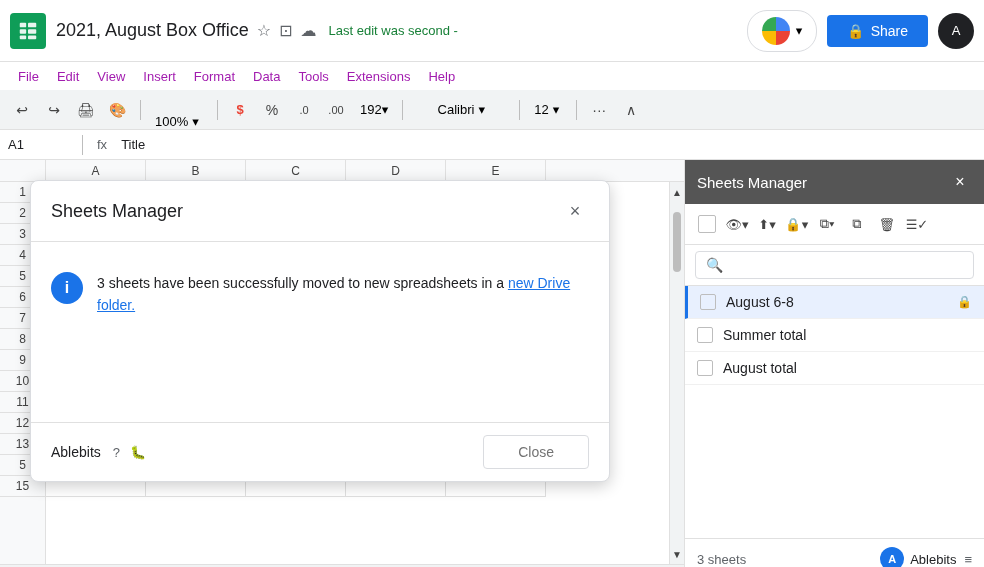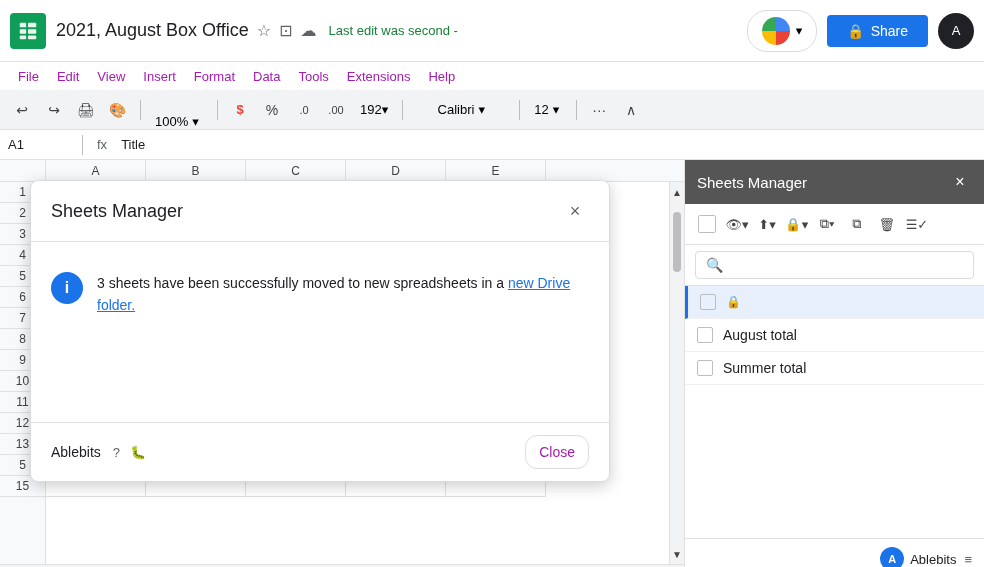--- a/index.html
+++ b/index.html
@@ -475,6 +475,7 @@
     <div id="panel-list">
       <div class="panel-list-item active">
         <div class="item-checkbox"></div>
+        <span class="item-label">August 6-8</span>
         <span class="item-lock">🔒</span>
       </div>
       <div class="panel-list-item">

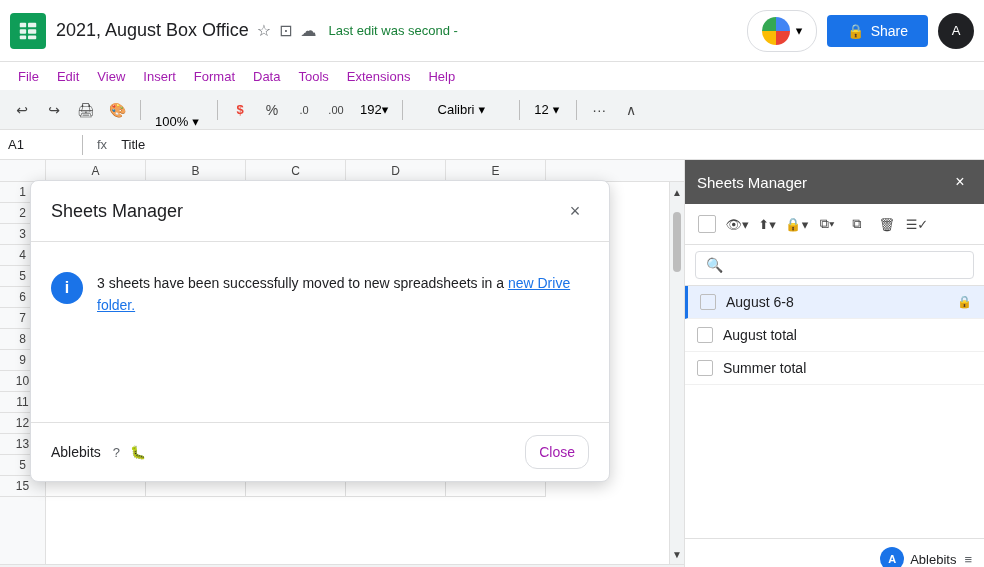--- a/index.html
+++ b/index.html
@@ -480,11 +480,11 @@
       </div>
       <div class="panel-list-item">
         <div class="item-checkbox"></div>
-        <span class="item-label">August total</span>
+        <span class="item-label">Summer total</span>
       </div>
       <div class="panel-list-item">
         <div class="item-checkbox"></div>
-        <span class="item-label">Summer total</span>
+        <span class="item-label">August total</span>
       </div>
     </div>
     <div id="panel-footer">

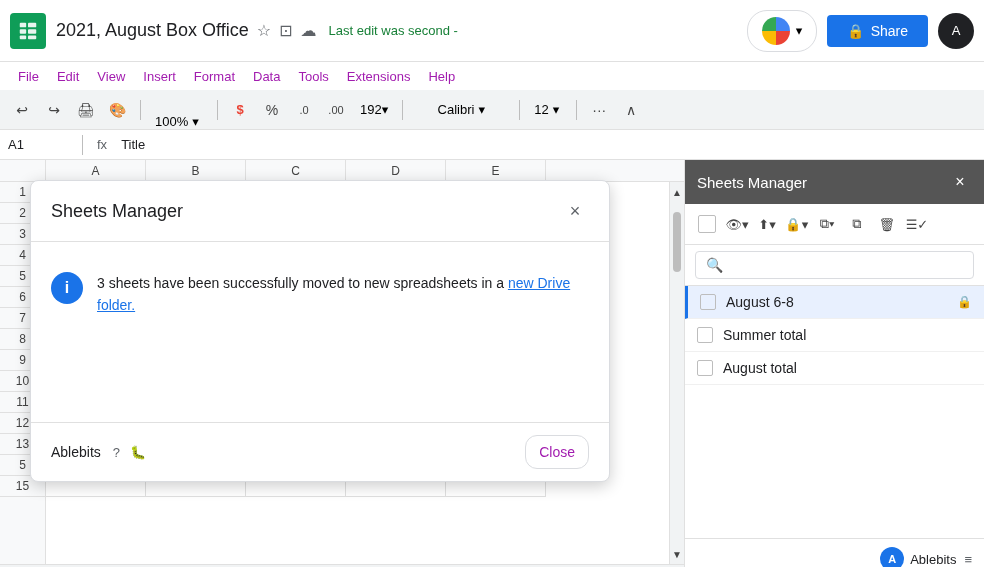--- a/index.html
+++ b/index.html
@@ -119,8 +119,8 @@
     #footer-brand { font-size: 14px; font-weight: 500; color: #202124; }
     #footer-icons { display: flex; gap: 10px; margin-left: 12px; color: #5f6368; }
     #close-dialog-btn {
-      margin-left: auto; padding: 8px 13px; border: 1px solid #dadce0; background: #fff;
-      border-radius: 12px; cursor: pointer; font-size: 14px; color: #a21caf;
+      margin-left: auto; padding: 8px 34px; border: 1px solid #dadce0; background: #fff;
+      border-radius: 4px; cursor: pointer; font-size: 14px; color: #737373;
     }
 
     

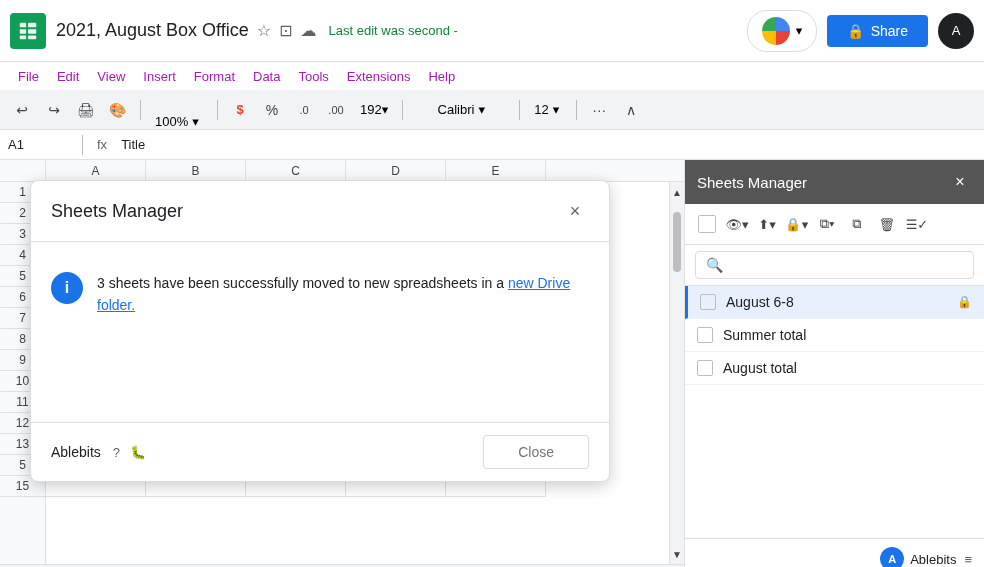--- a/index.html
+++ b/index.html
@@ -488,6 +488,7 @@
       </div>
     </div>
     <div id="panel-footer">
+      <span id="footer-sheets-count">3 sheets</span>
       <div style="display:flex;align-items:center; margin-left:auto;">
         <div style="width:24px;height:24px;background:#1a73e8;border-radius:50%;display:flex;align-items:center;justify-content:center;color:white;font-size:11px;font-weight:bold;margin-right:6px;">A</div>
         <span id="footer-ablebits">Ablebits</span>

